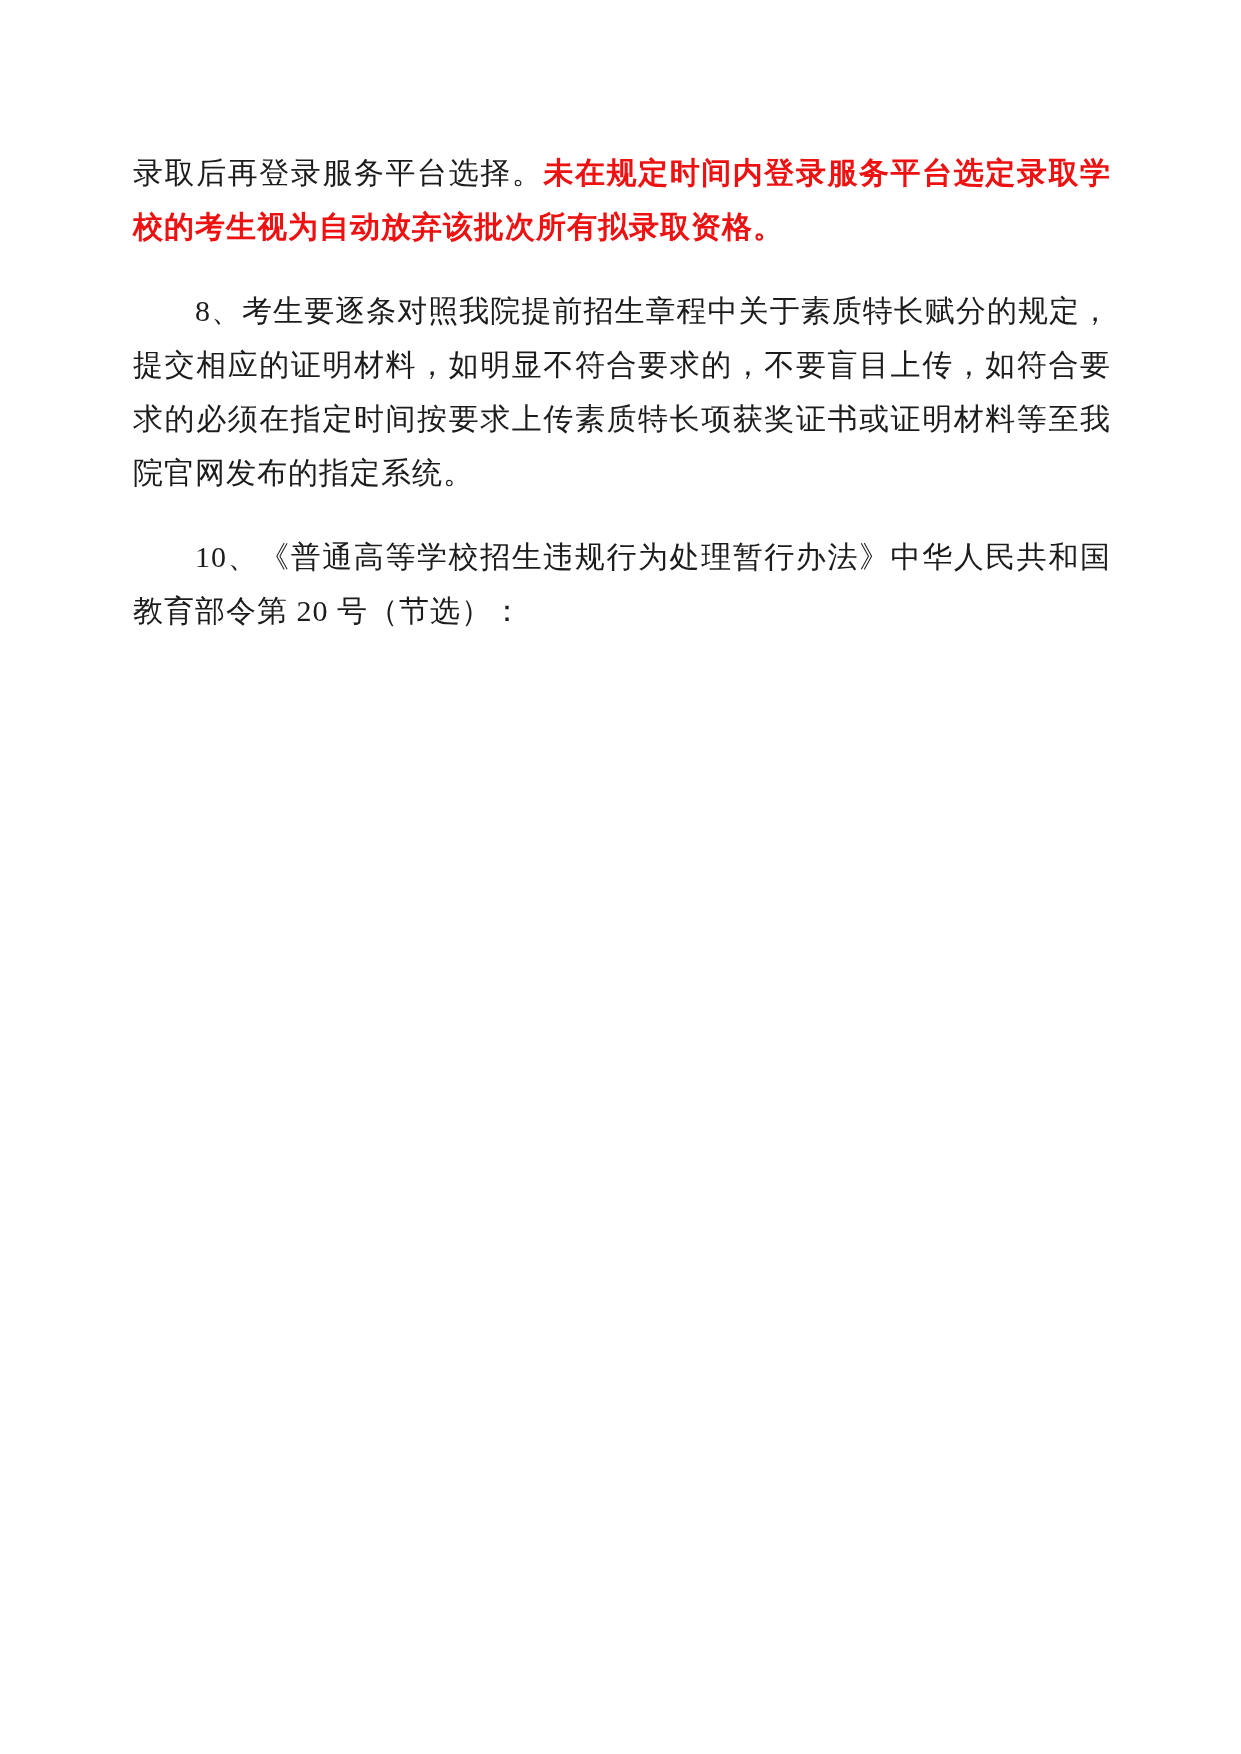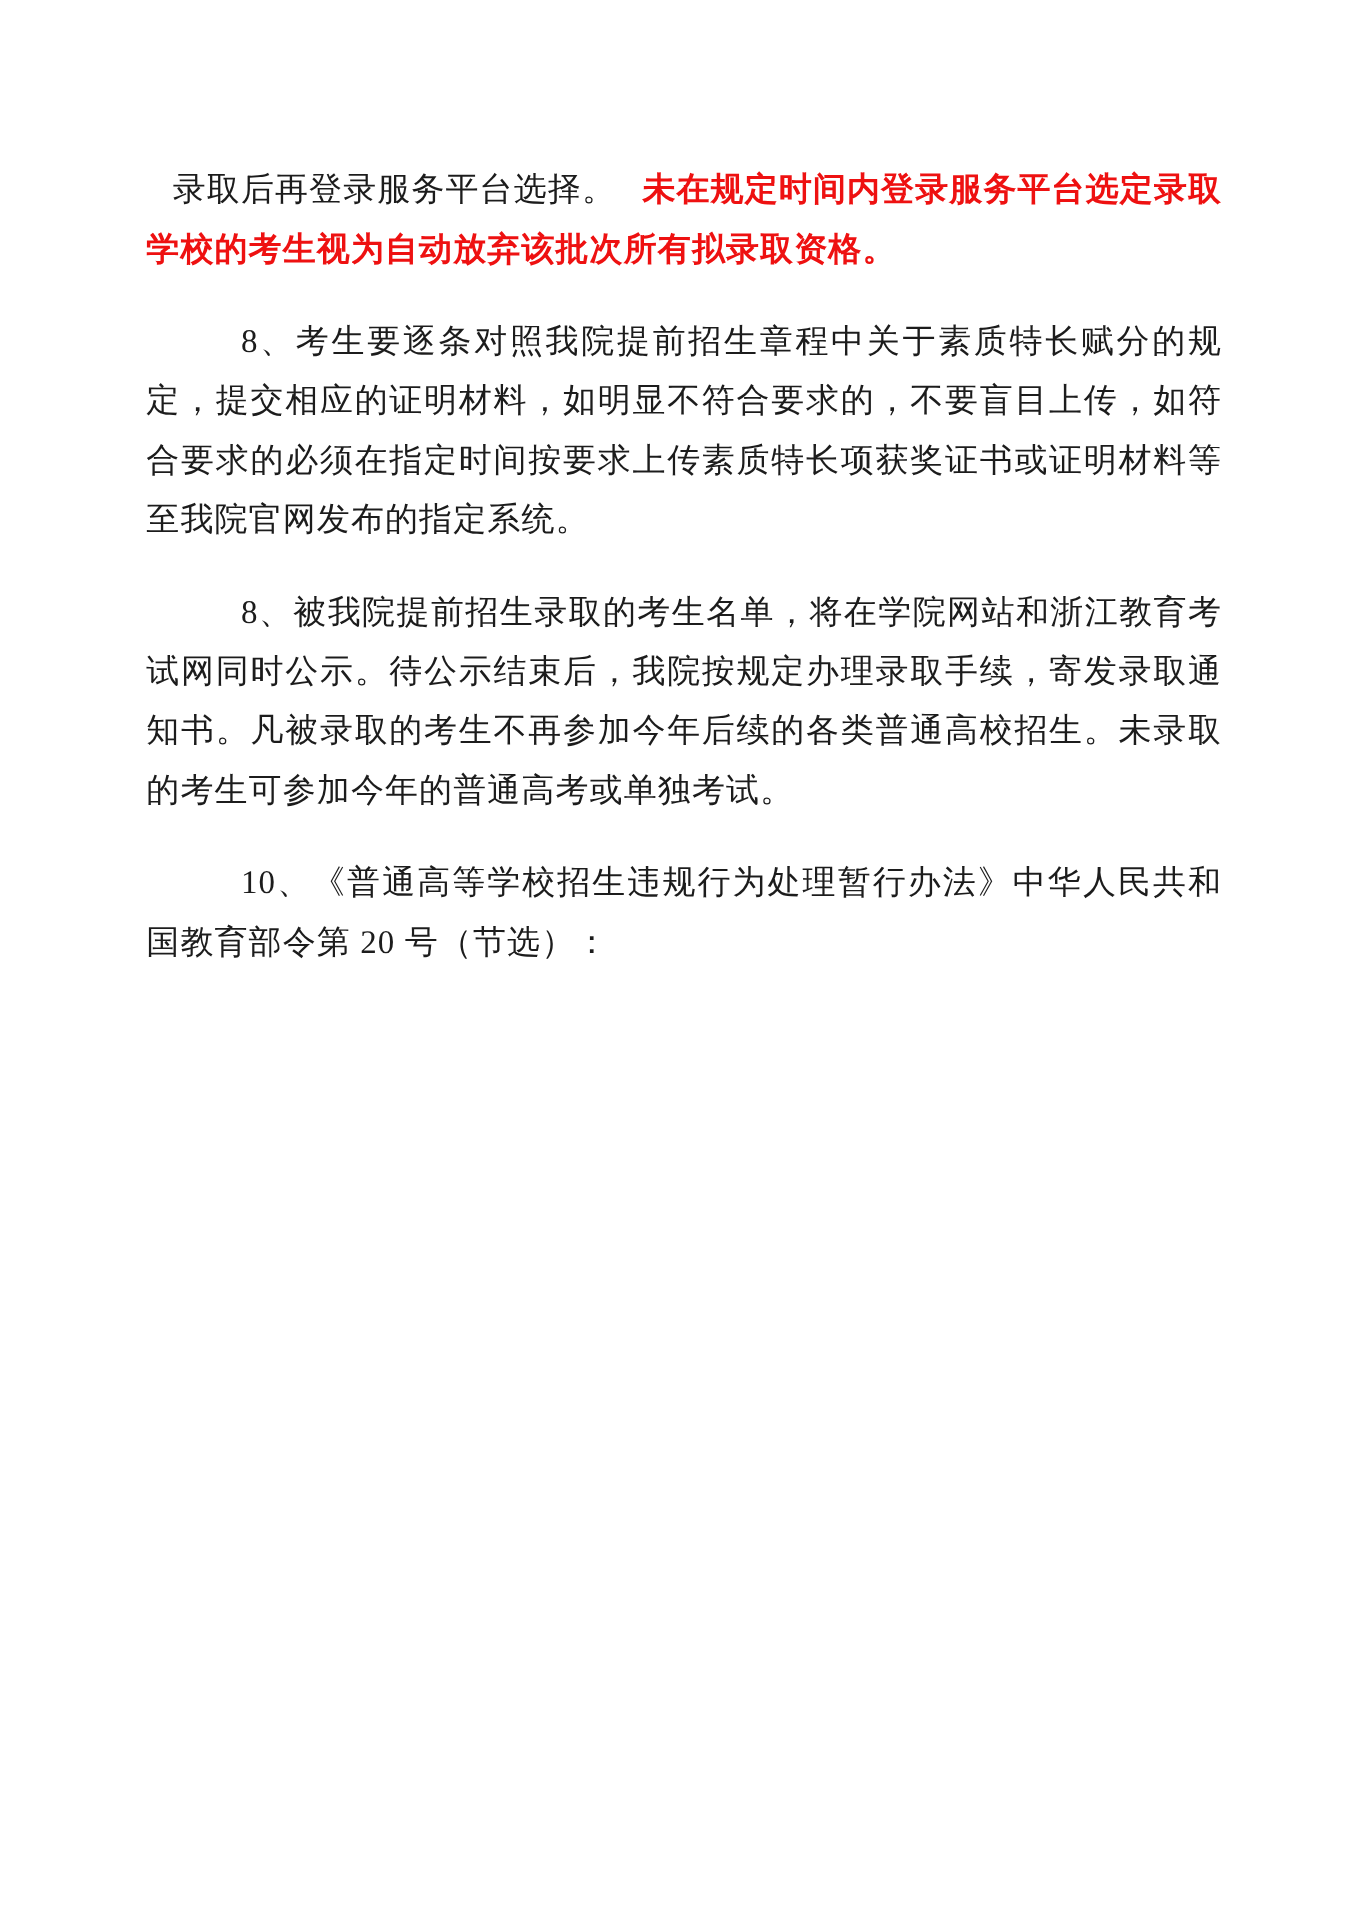--- a/index.html
+++ b/index.html
@@ -39,7 +39,6 @@
   }
   .seg {
     font-family: "Liberation Serif", serif;
-    margin-left: 24px;
   }
   .seg.red {
     color: #ee1111;

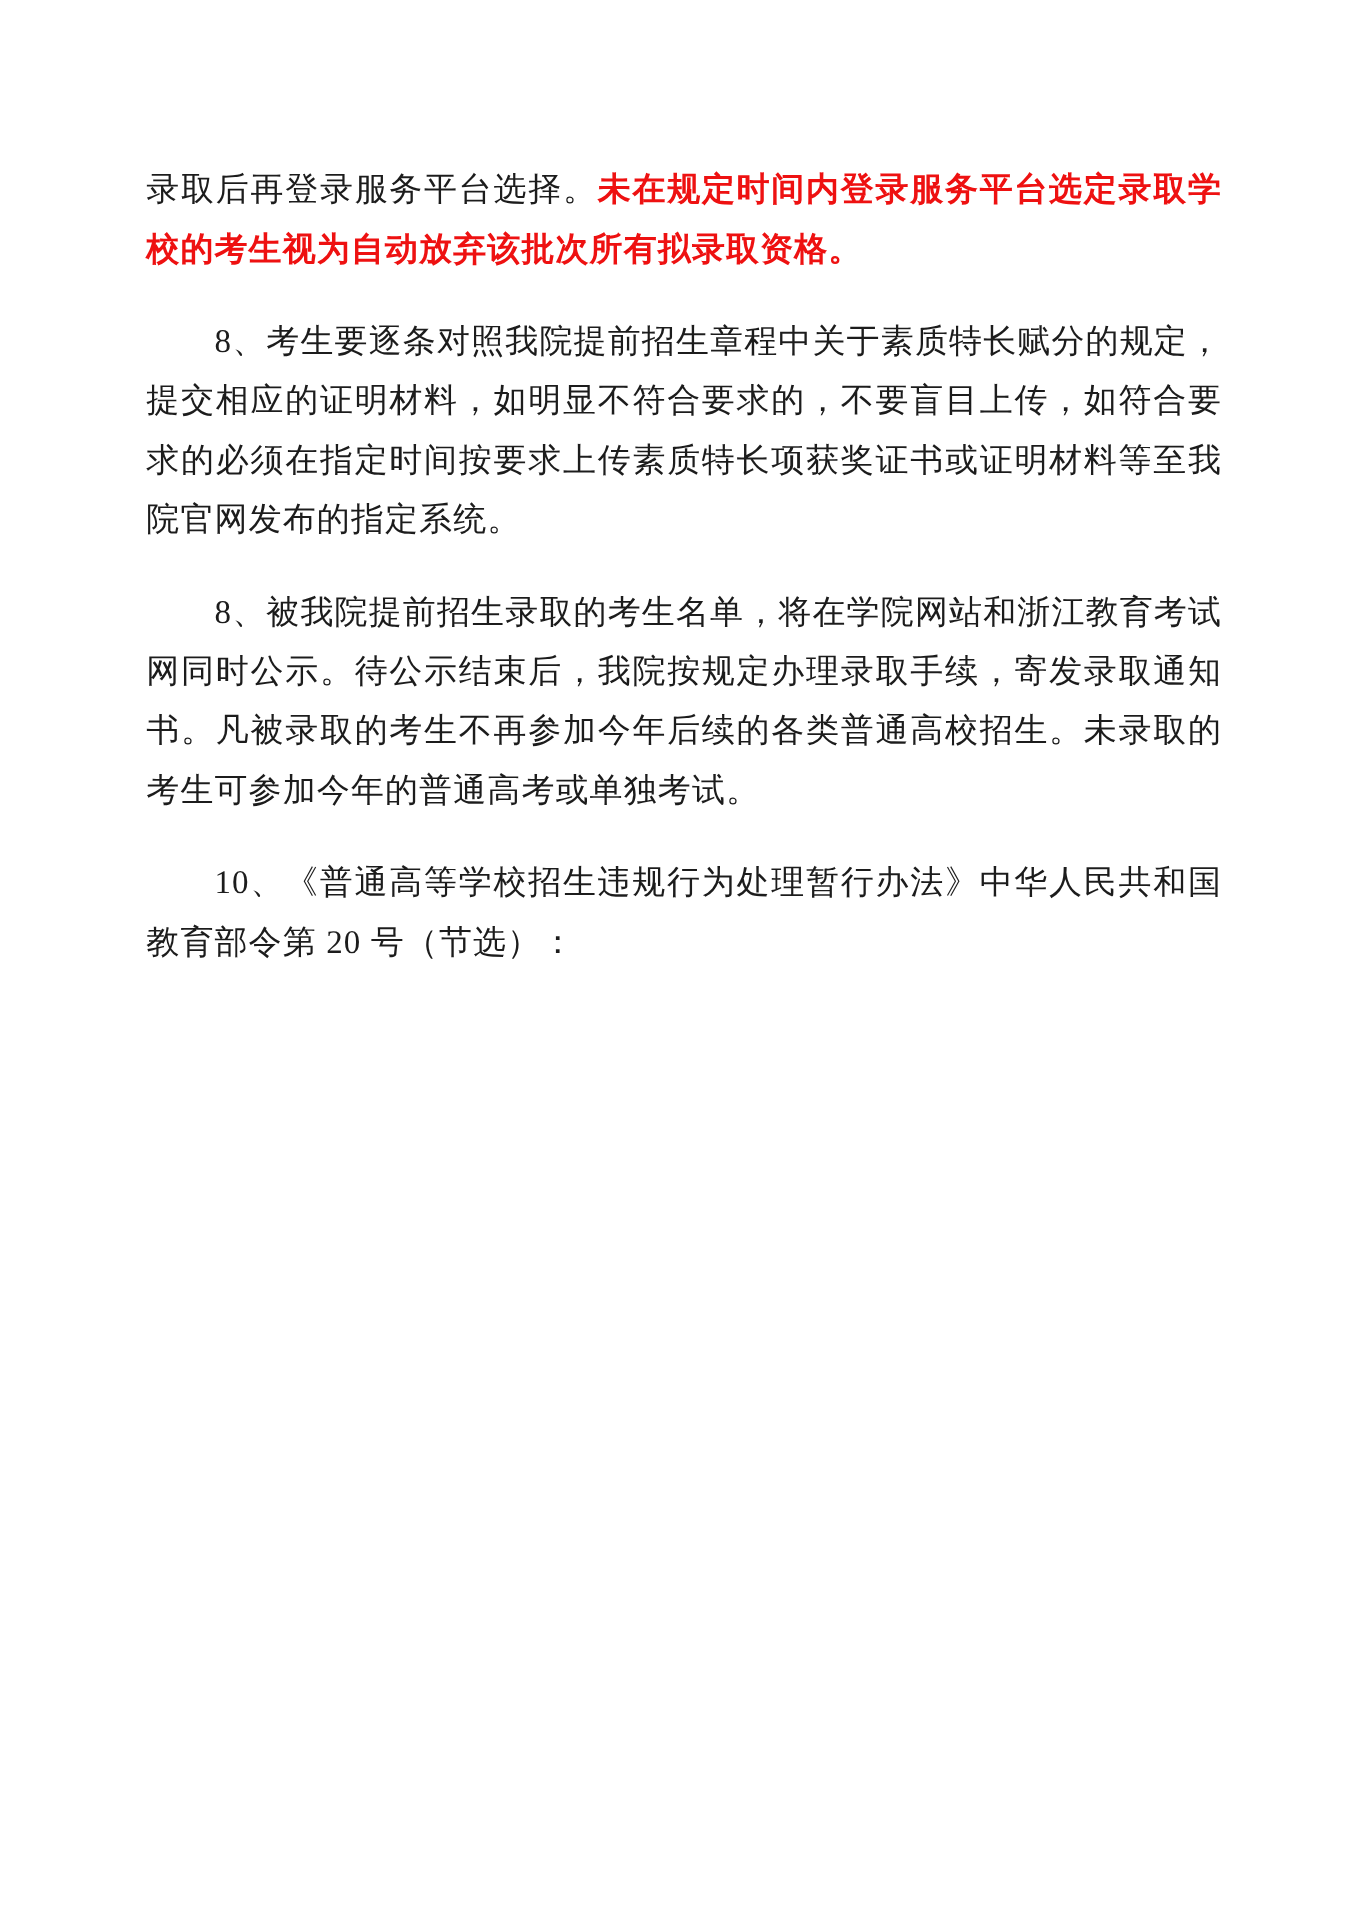--- a/index.html
+++ b/index.html
@@ -62,9 +62,6 @@
     </div>
 
 
-    <div class="para indent">
-      <span class="seg">8、被我院提前招生录取的考生名单，将在学院网站和浙江教育考试网同时公示。待公示结束后，我院按规定办理录取手续，寄发录取通知书。凡被录取的考生不再参加今年后续的各类普通高校招生。未录取的考生可参加今年的普通高考或单独考试。</span>
-    </div>
 
 
     <div class="para indent mb0">

